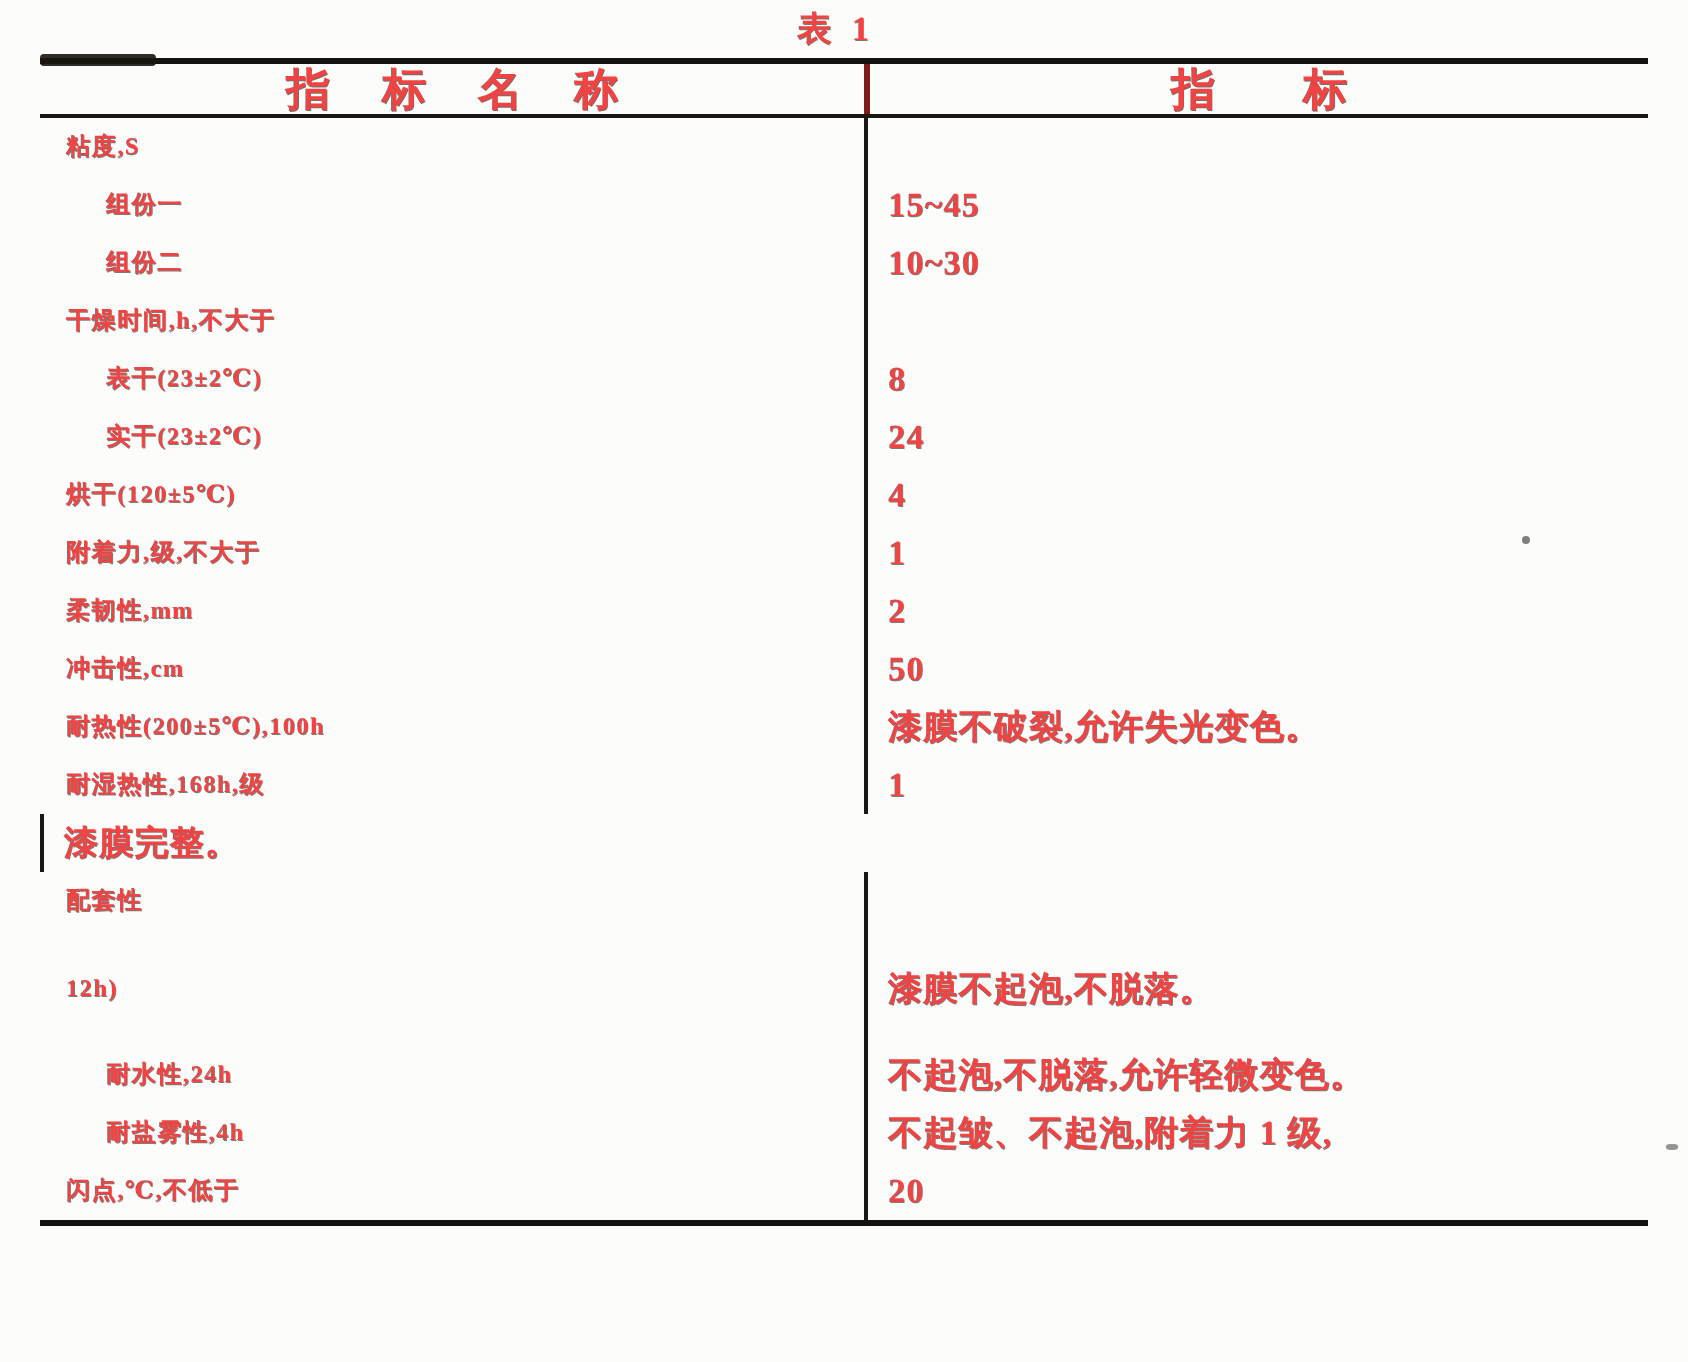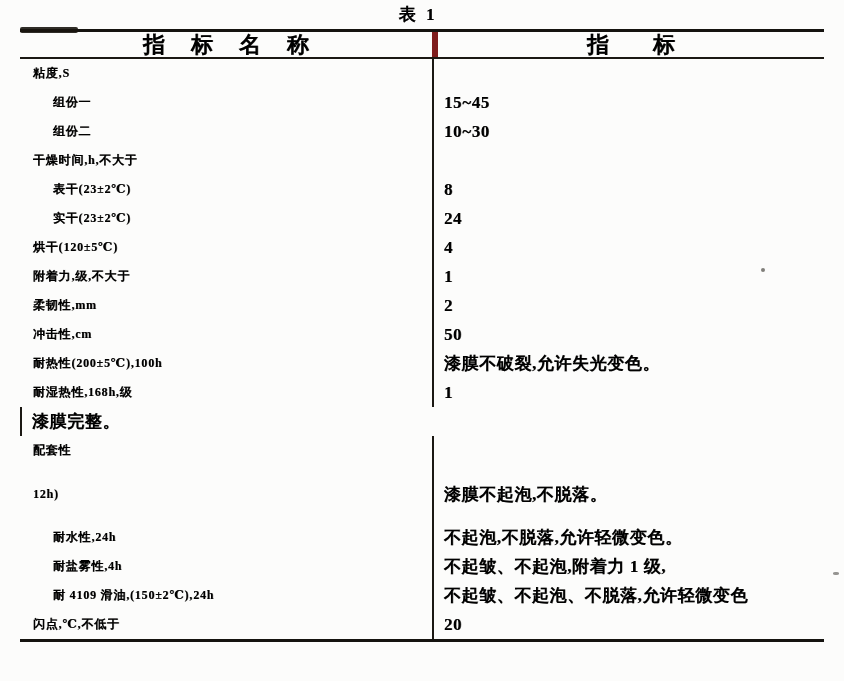--- a/index.html
+++ b/index.html
@@ -9,7 +9,7 @@
     background:#fcfcfb;
     overflow:hidden;
     font-family:"Liberation Serif","DejaVu Serif",serif;
-    color:#000000;
+    color:#ef4444;
   }
   .caption{
     position:absolute;top:3px;left:0;width:836px;

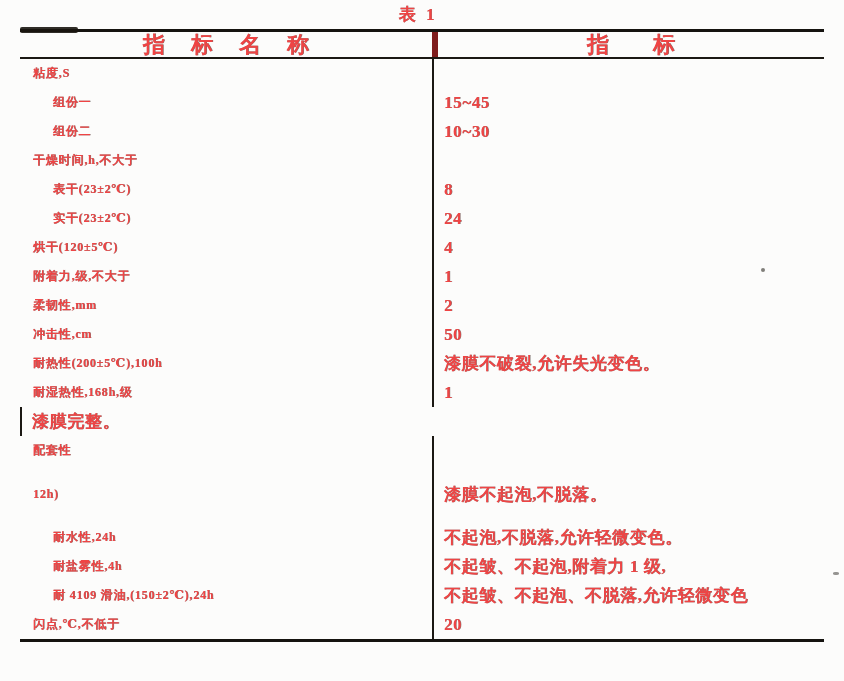--- a/index.html
+++ b/index.html
@@ -33,7 +33,7 @@
     font-family:Liberation Mono, monospace;
   }
   .hcell.left{width:412px;}
-  .hcell.right{flex:1;border-left:6px solid #7f1d1d;text-align:right;}
+  .hcell.right{flex:1;border-left:3px solid #7f1d1d;text-align:right;}
   .hspaced-wide{letter-spacing:26px;margin-right:-26px;white-space:nowrap;}
   .hspaced-xwide{letter-spacing:44px;margin-right:-44px;white-space:nowrap;}
   .row{display:flex;height:29px;}

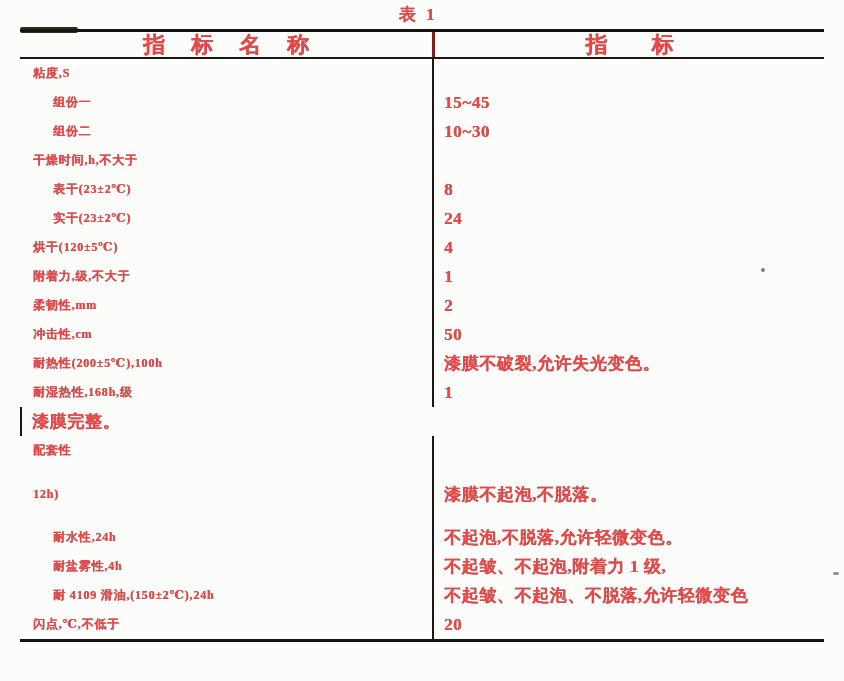--- a/index.html
+++ b/index.html
@@ -180,12 +180,6 @@
         </div>
         <div class="row">
           <div class="cell-left">
-            <div class="lbl ind1">耐 4109 滑油,(150±2℃),24h</div>
-          </div>
-          <div class="cell-right">不起皱、不起泡、不脱落,允许轻微变色</div>
-        </div>
-        <div class="row">
-          <div class="cell-left">
             <div class="lbl ind0">闪点,℃,不低于</div>
           </div>
           <div class="cell-right">20</div>

